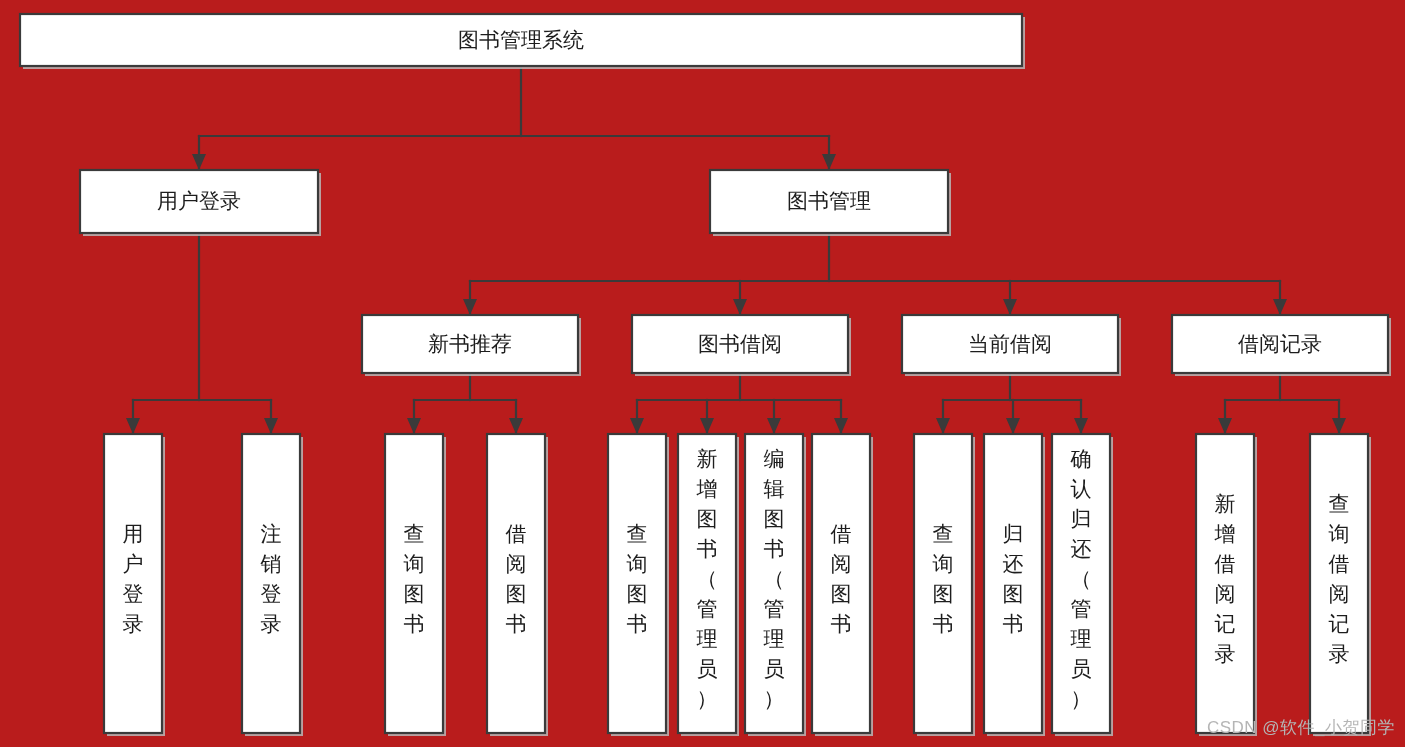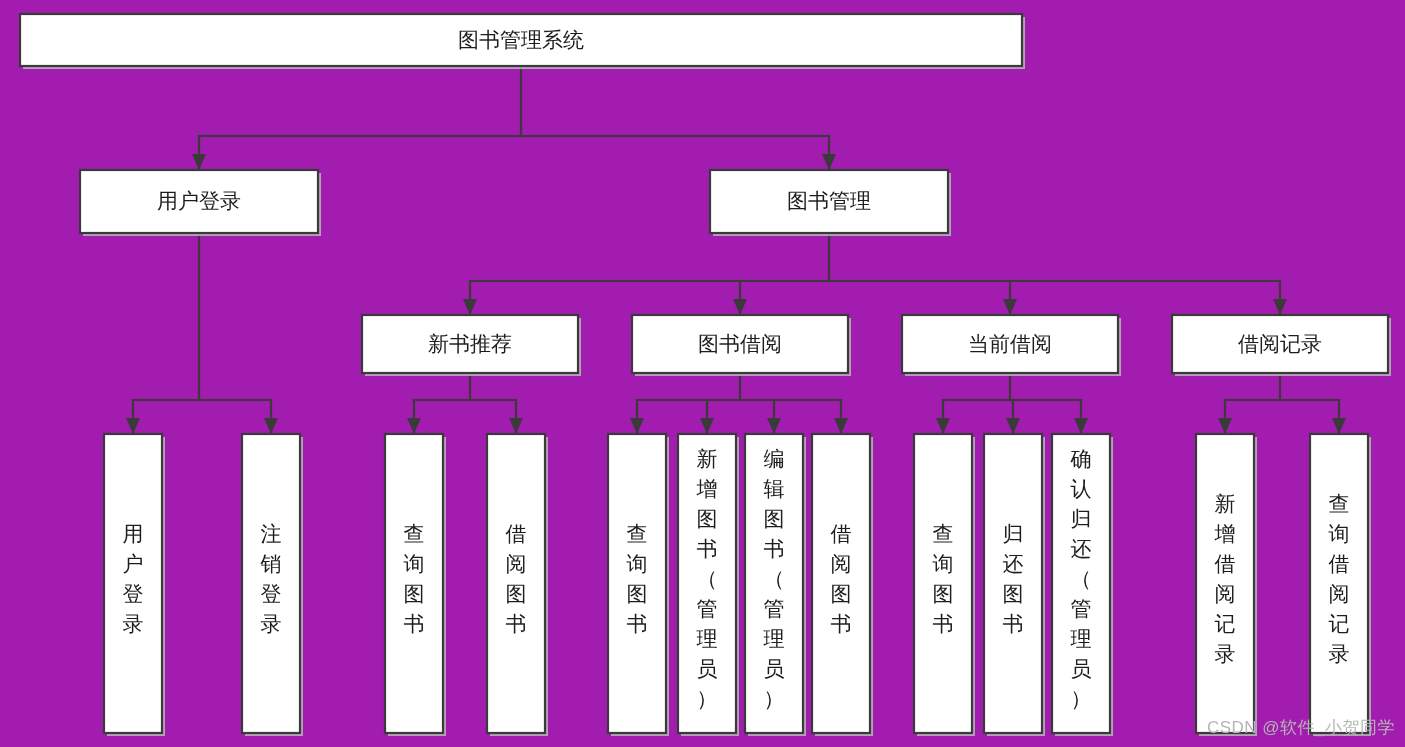--- a/index.html
+++ b/index.html
@@ -15,7 +15,7 @@
     position: relative;
     width: 1405px;
     height: 747px;
-    background: #a21caf;
+    background: #b91c1c;
     overflow: hidden;
   }
   svg#chart-svg {

